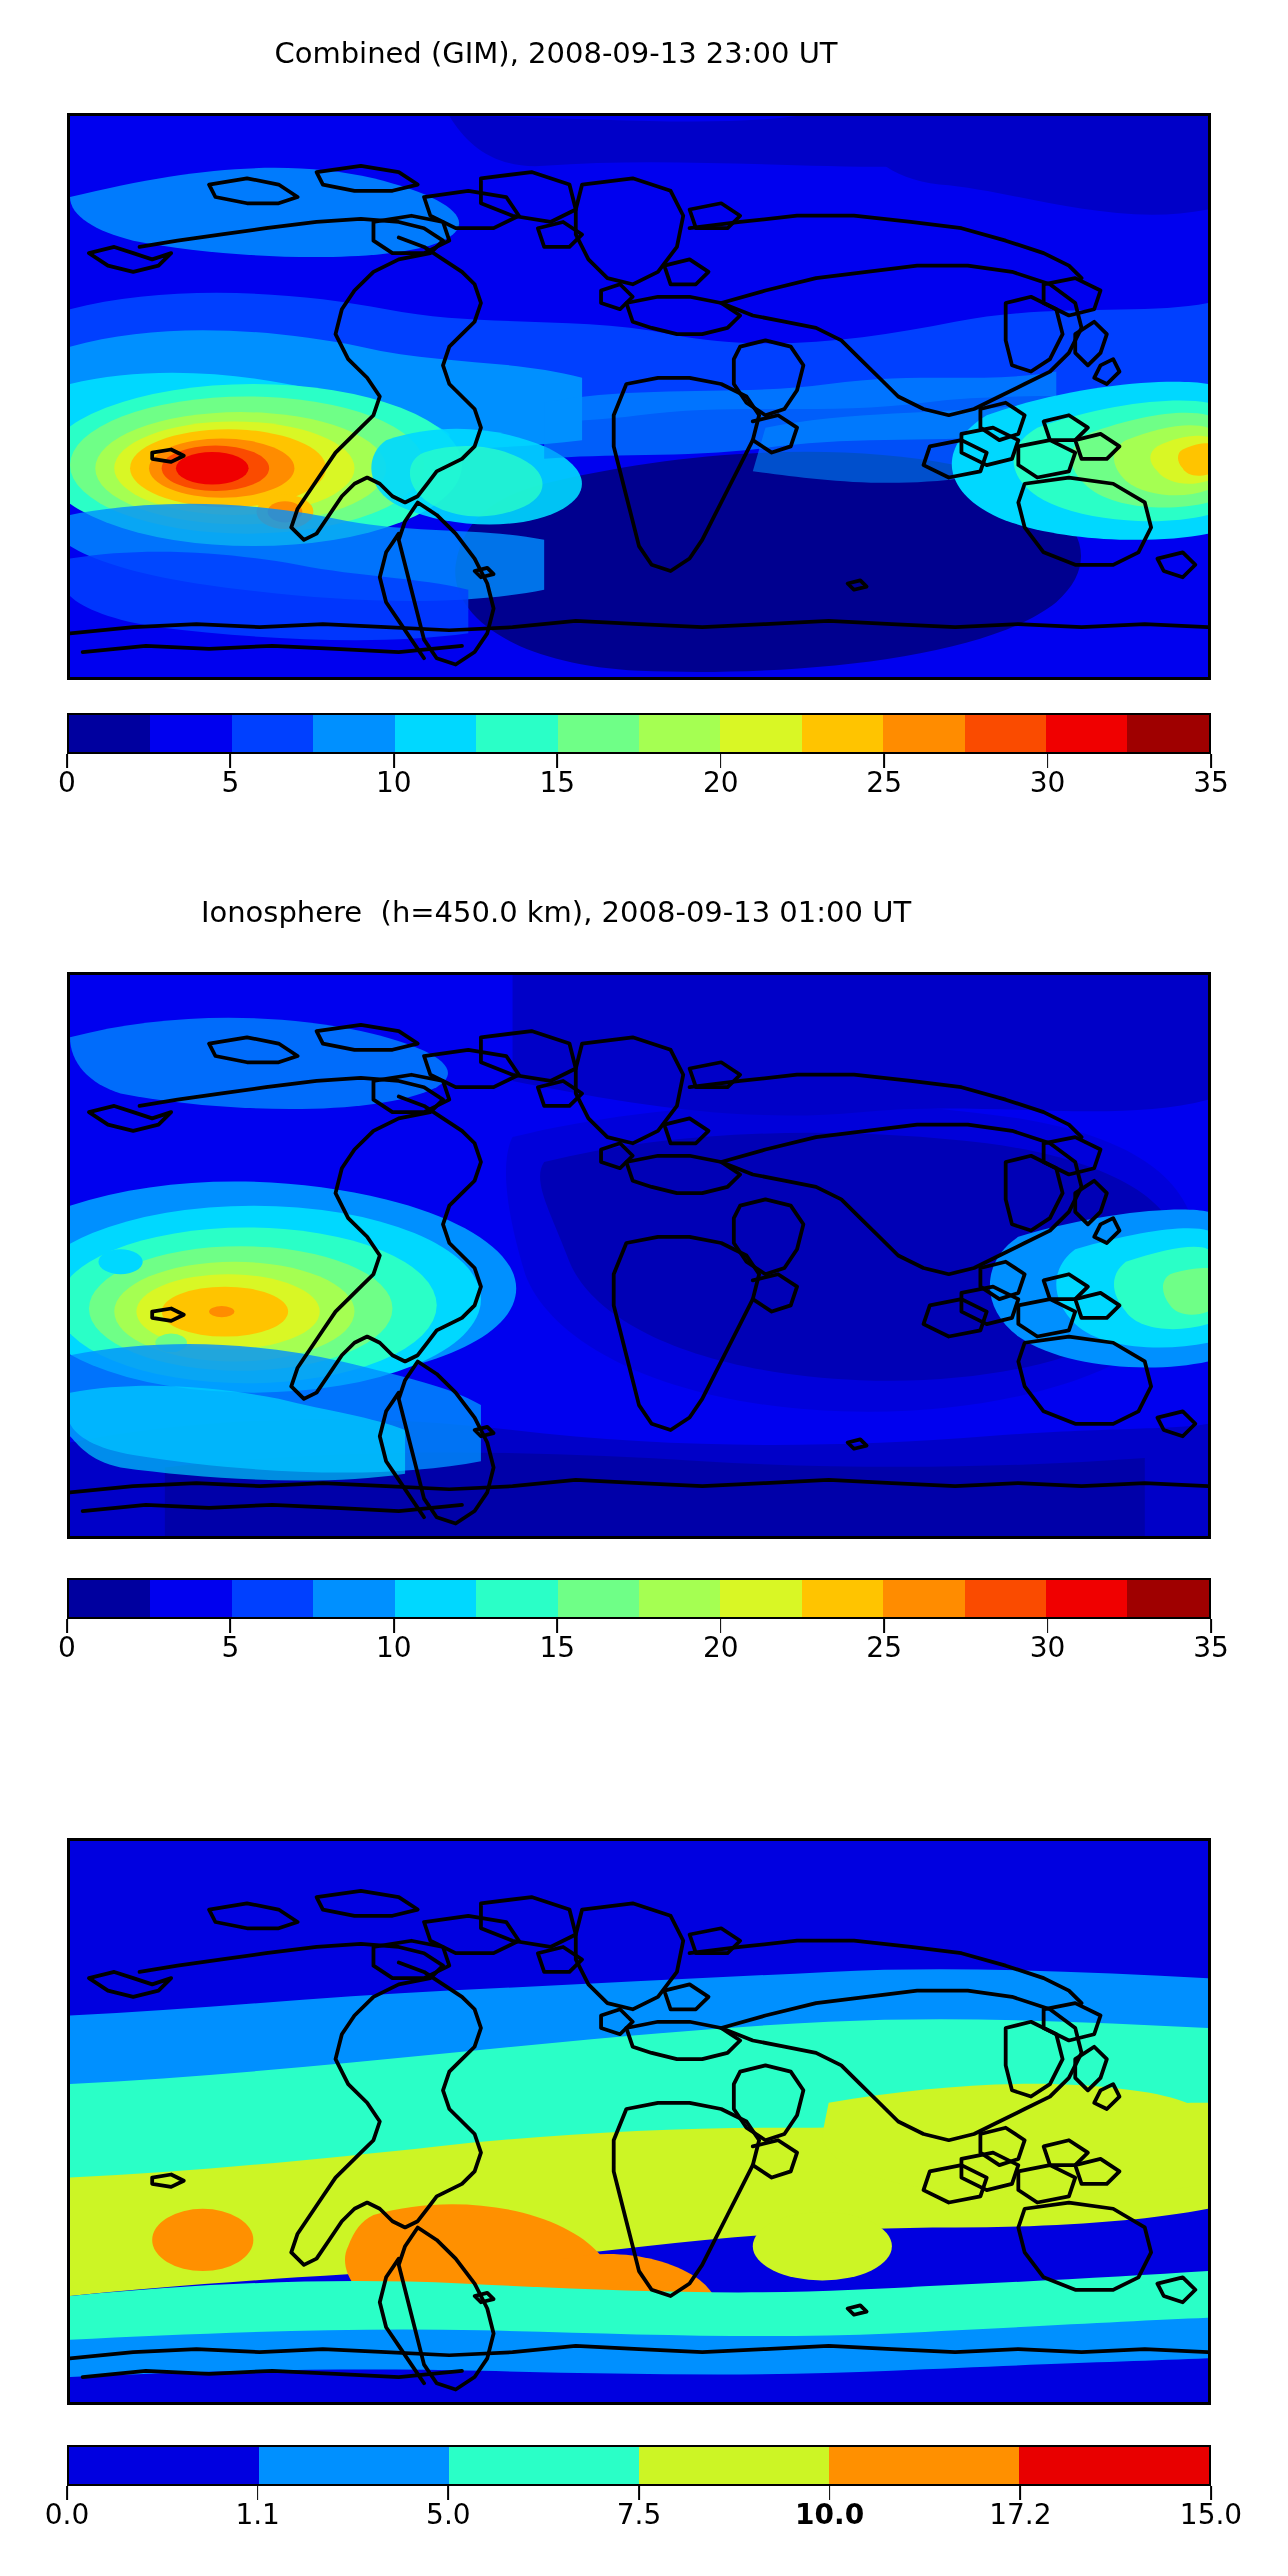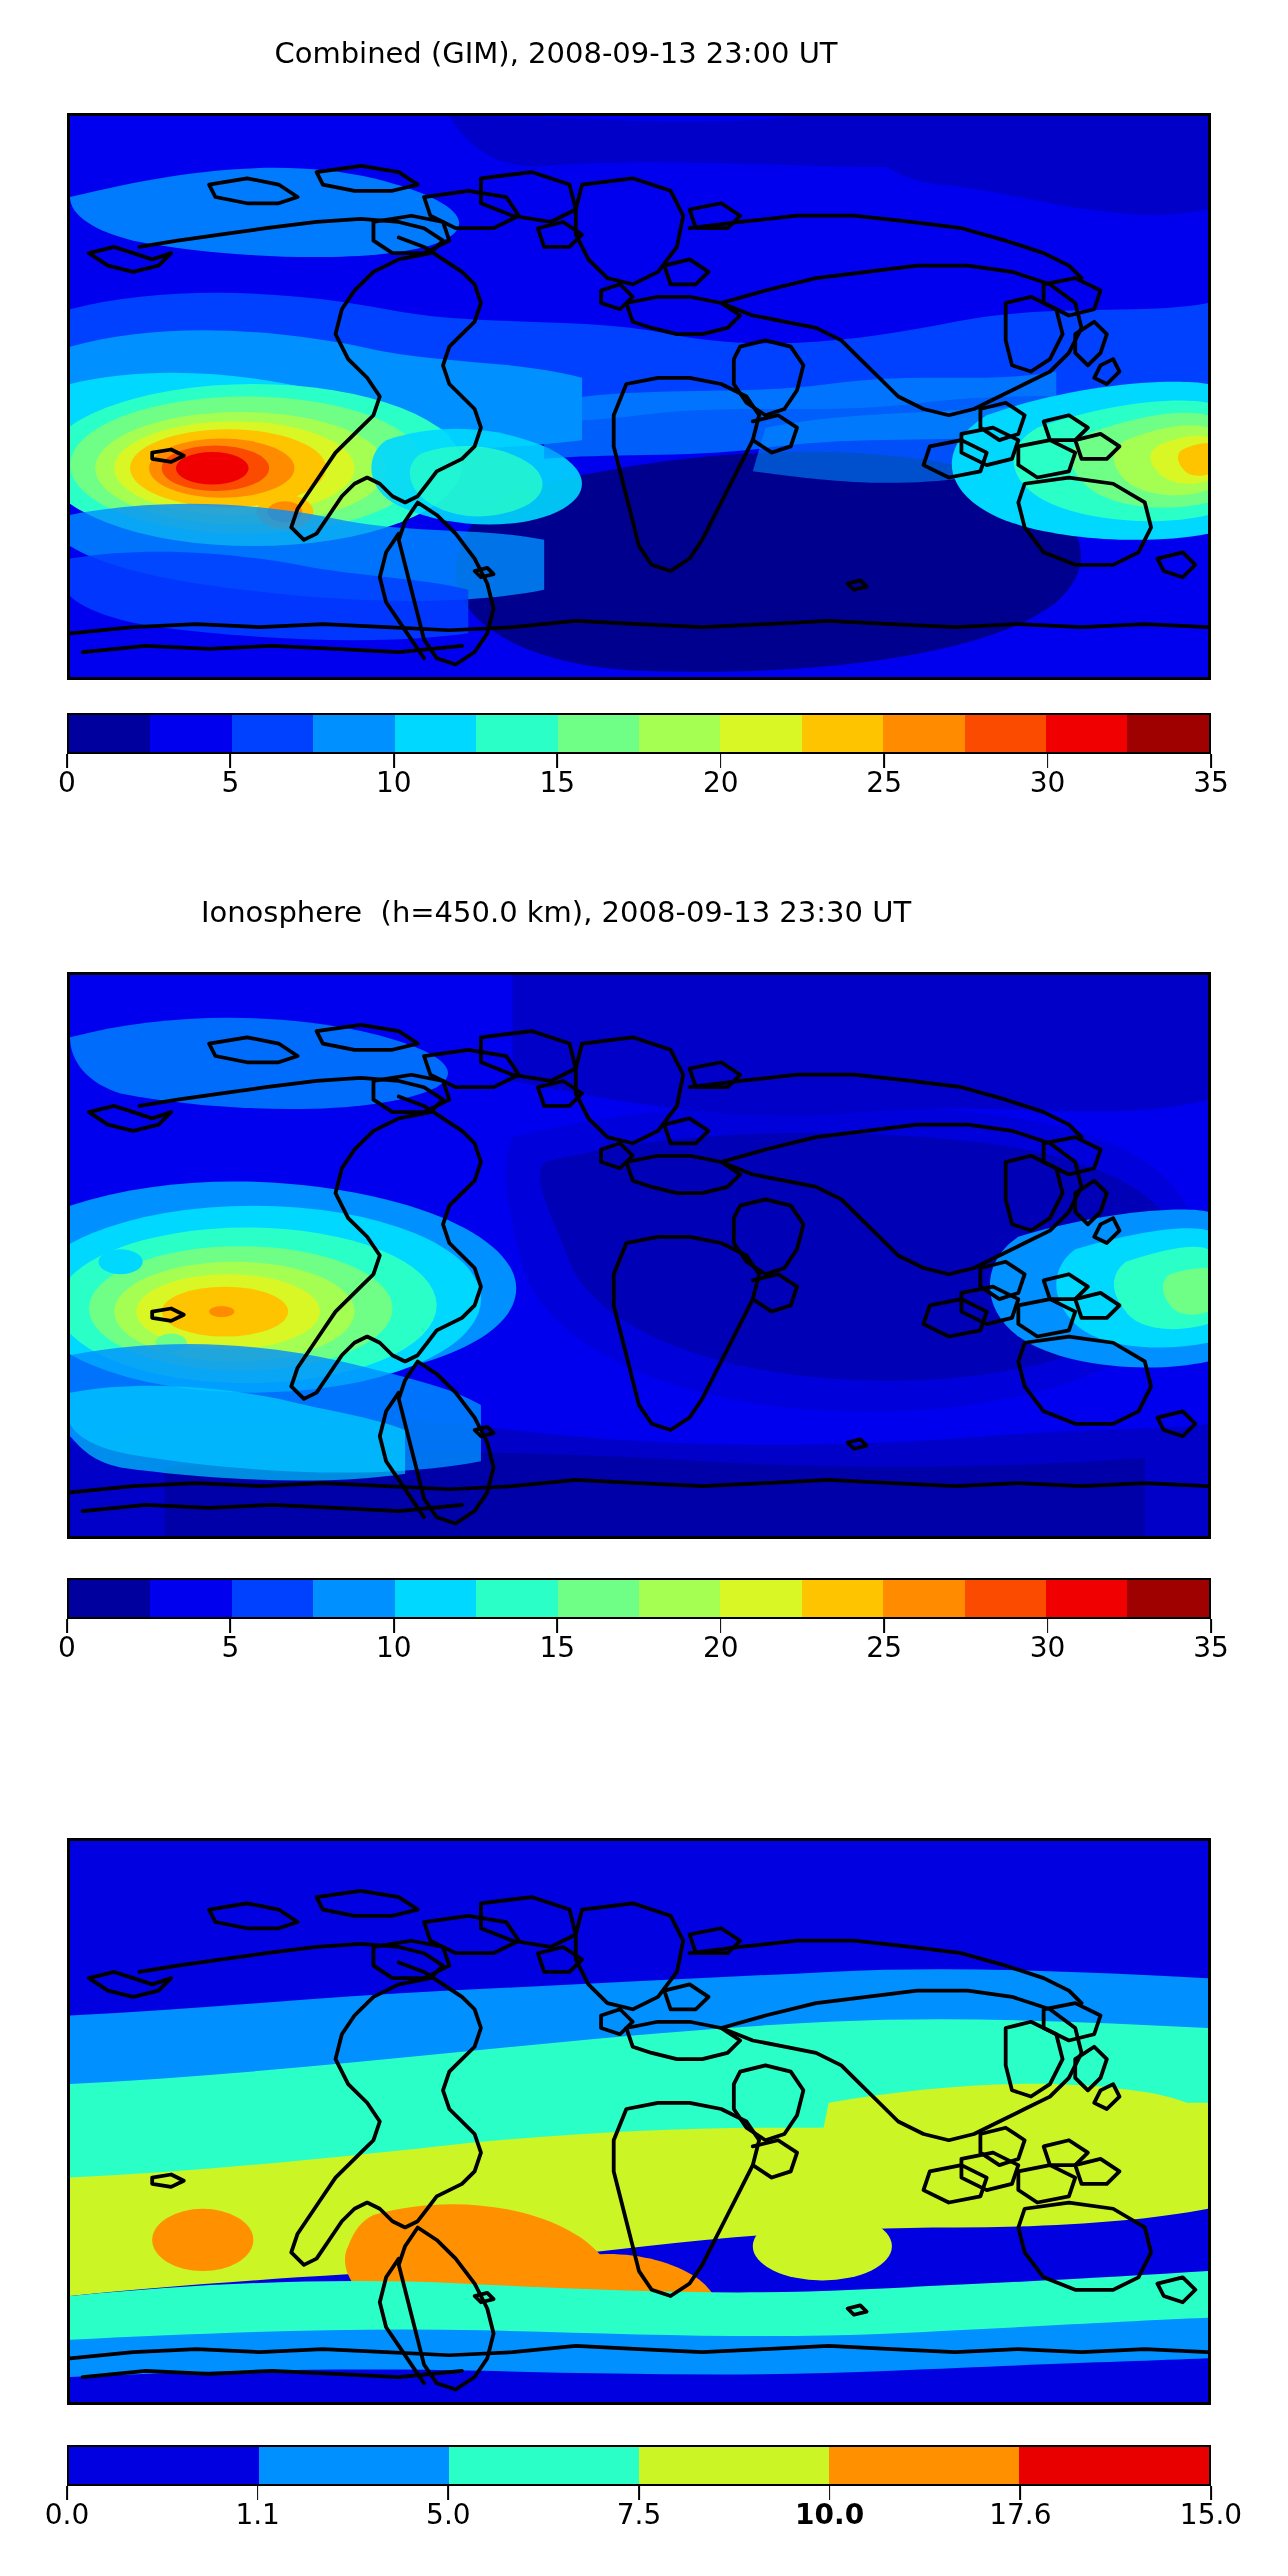--- a/index.html
+++ b/index.html
@@ -215,7 +215,7 @@
   </div>
 
   <div class="panel" style="top:898px;">
-    <div class="panel-title">Ionosphere  (h=450.0 km), 2008-09-13 23:30 UT</div>
+    <div class="panel-title">Ionosphere  (h=450.0 km), 2008-09-13 01:00 UT</div>
   </div>
 
   <div class="map-frame" style="top:972px; height:567px;">

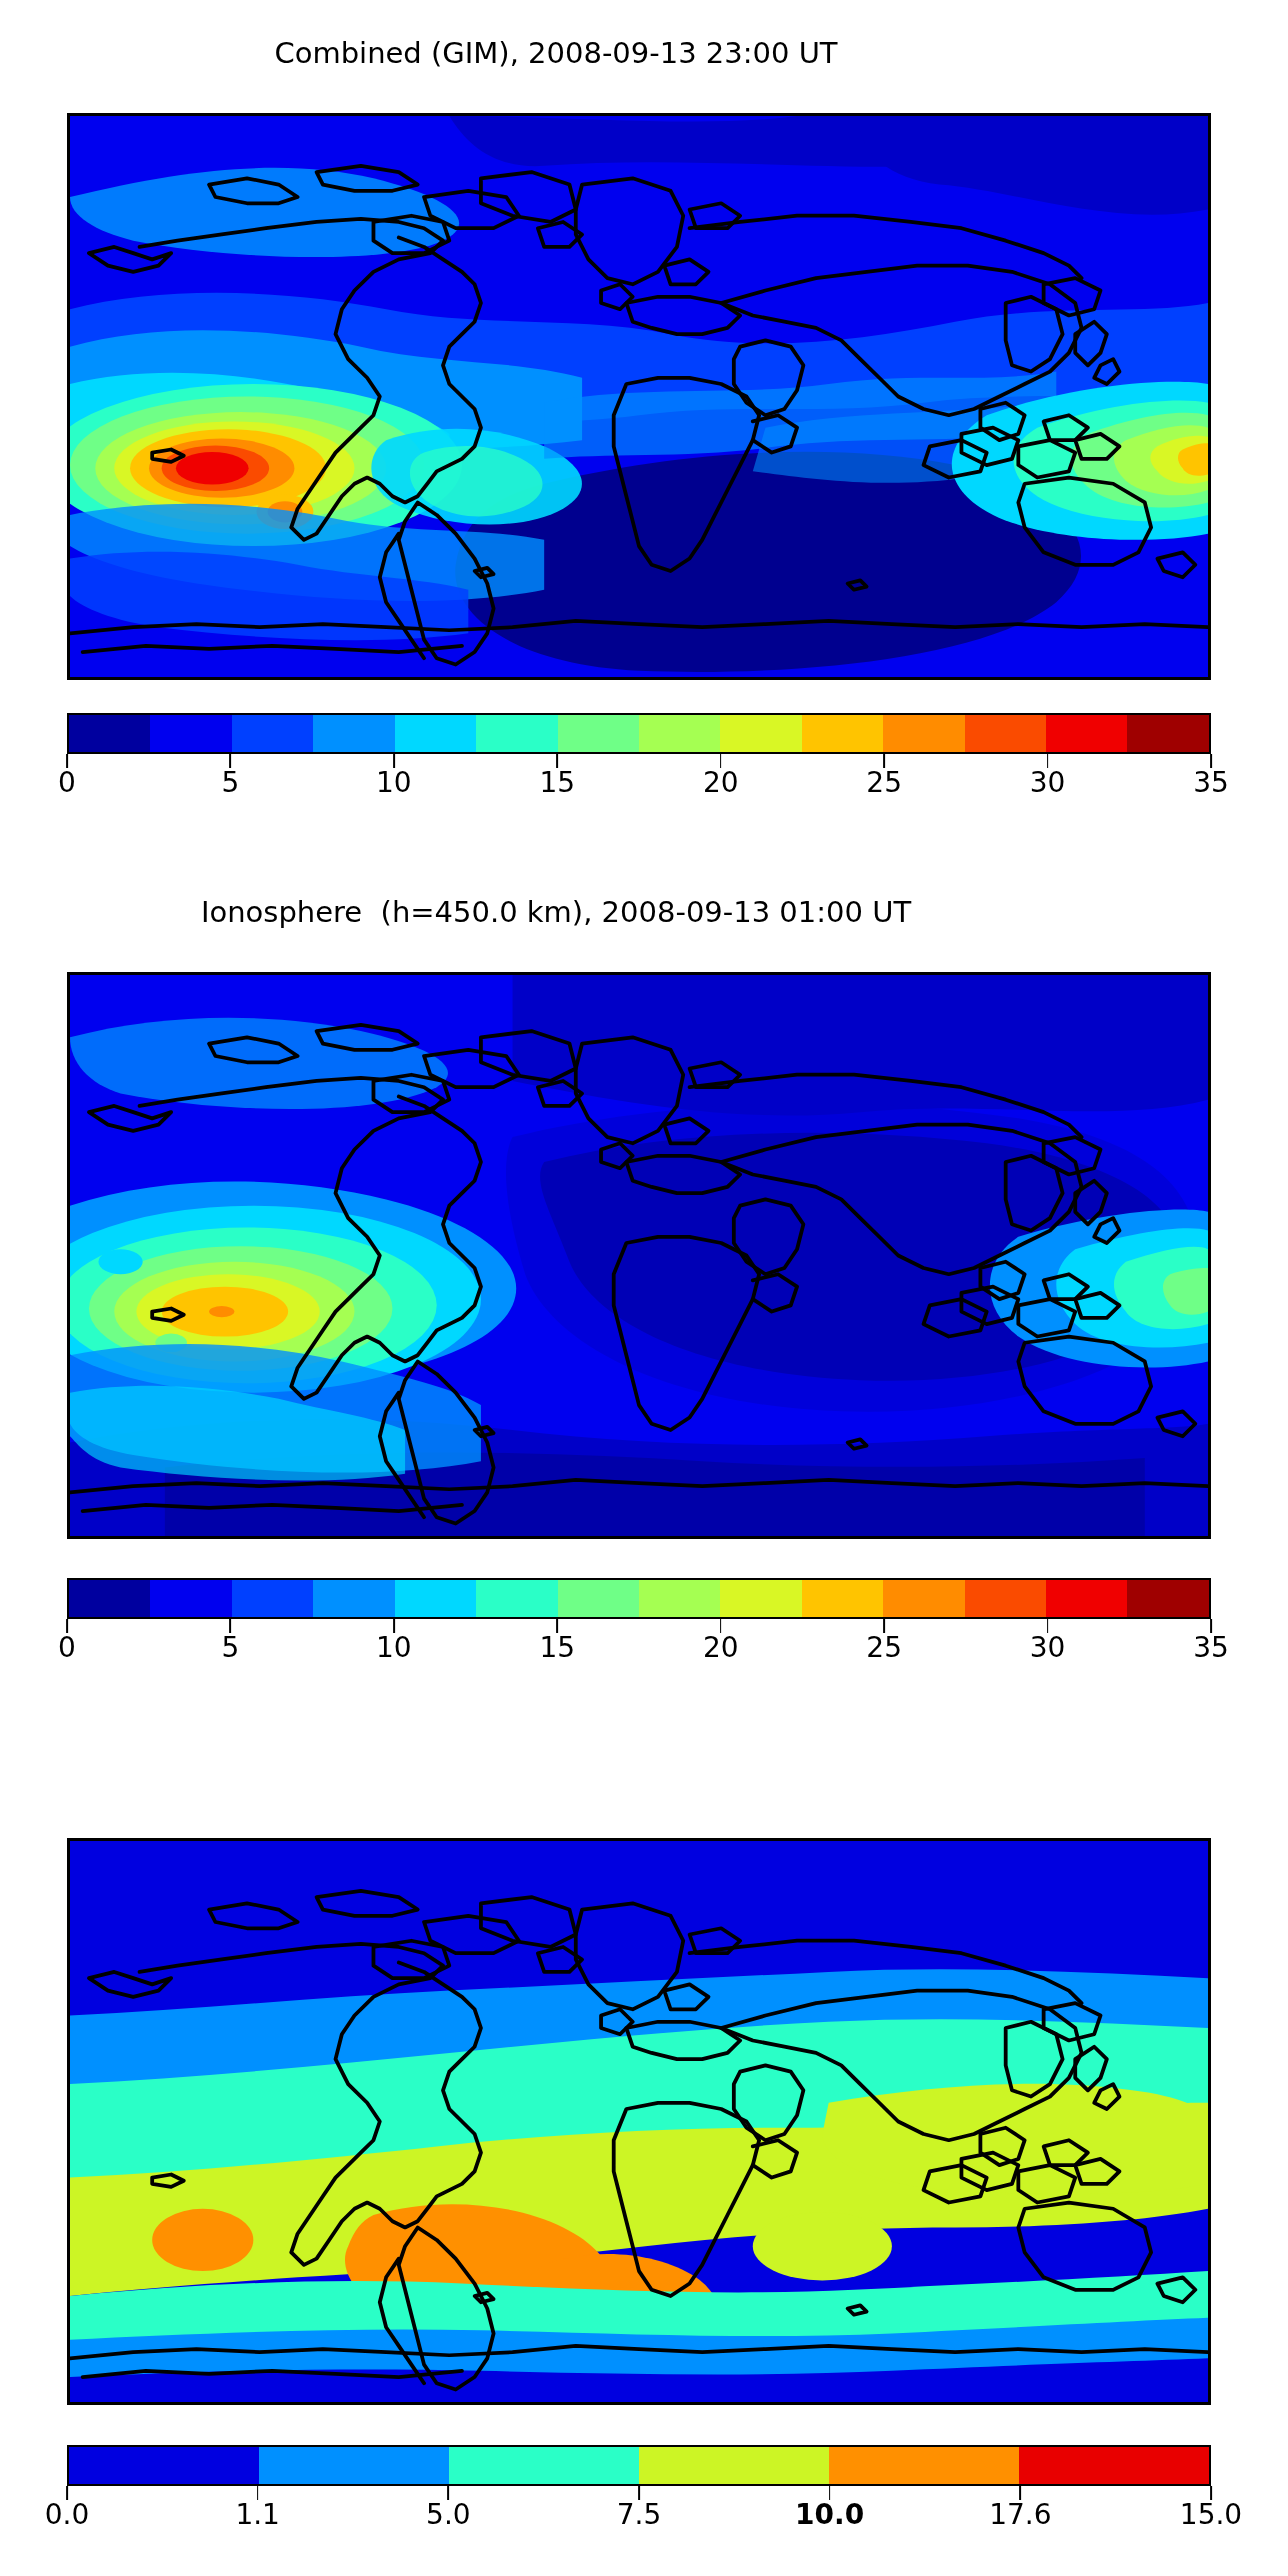--- a/index.html
+++ b/index.html
@@ -438,7 +438,7 @@
         <div class="cbar-label" style="left: 33.3333%;">5.0</div>
         <div class="cbar-label" style="left: 50%;">7.5</div>
         <div class="cbar-label" style="left: 66.6667%; font-weight: bold;">10.0</div>
-        <div class="cbar-label" style="left: 83.3333%;">17.6</div>
+        <div class="cbar-label" style="left: 83.3333%;">17.2</div>
         <div class="cbar-label" style="left: 100%;">15.0</div>
       </div>
   </div>

